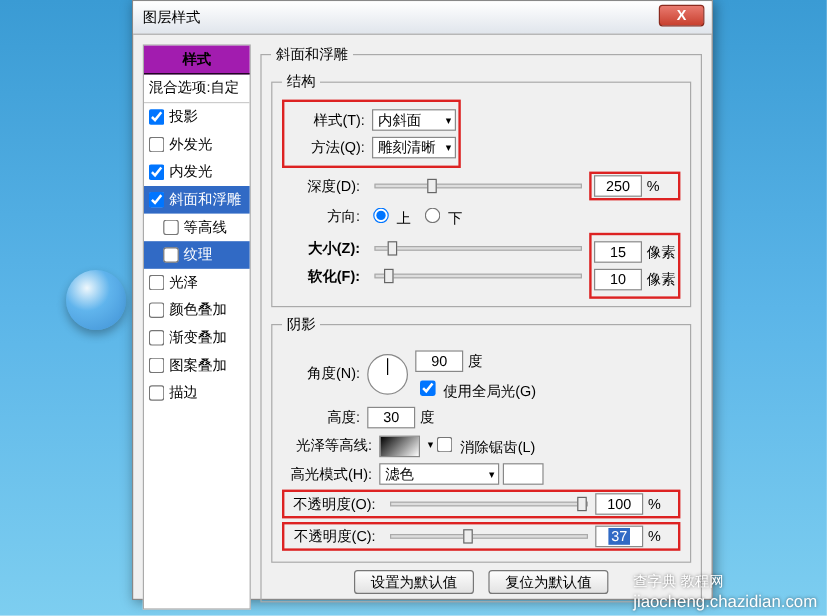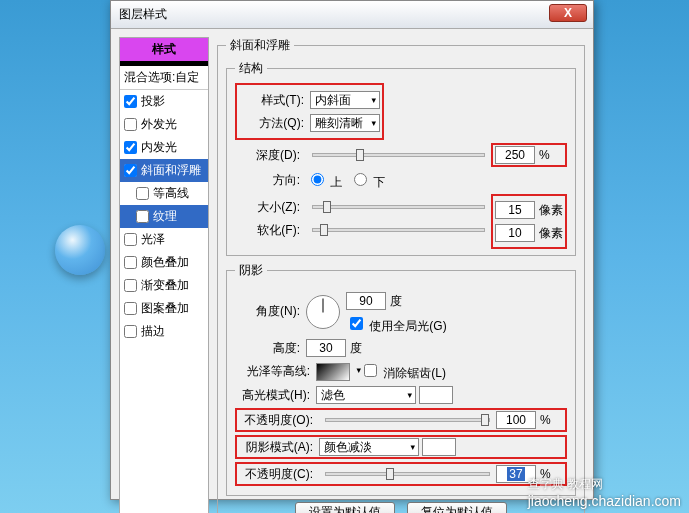--- a/index.html
+++ b/index.html
@@ -10,7 +10,7 @@
 .closex { position: absolute; right: 6px; top: 3px; width: 38px; height: 18px; background: linear-gradient(180deg, #e97a6f, #c8402f); border: 1px solid #8a2a1e; border-radius: 3px; color: #fff; text-align: center; line-height: 16px; font-weight: bold; }
 .body { display: flex; padding: 8px; gap: 8px; }
 .sidebar { width: 90px; border: 1px solid #aaa; background: #fff; }
-.side-hdr { background: #d946ef; border-bottom: 5px solid #000000; padding: 3px 4px; font-weight: bold; text-align: center; }
+.side-hdr { background: #a21caf; border-bottom: 1px solid #000000; padding: 3px 4px; font-weight: bold; text-align: center; }
 .side-blend { border-bottom: 1px solid #ccc; padding: 3px 4px; }
 .side-item { padding: 3px 4px; display: flex; align-items: center; gap: 4px; }
 .side-item input { margin: 0; }

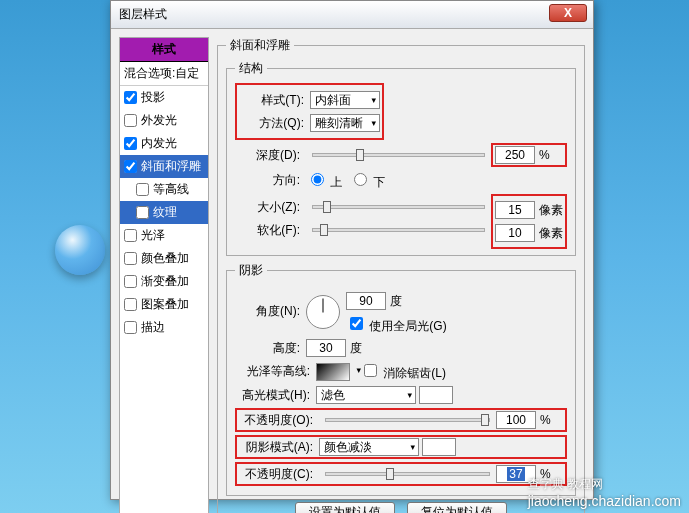--- a/index.html
+++ b/index.html
@@ -139,7 +139,7 @@
             <label><input type="radio" name="dir" style=""> <span>下</span></label>
           </div>
           <div style="display:flex;align-items:flex-start;">
-            <div style="flex:1;">
+            <div style="flex:1;font-weight:bold;">
               <div class="row">
                 <span class="lbl">大小(Z):</span>
                 <div class="slider">

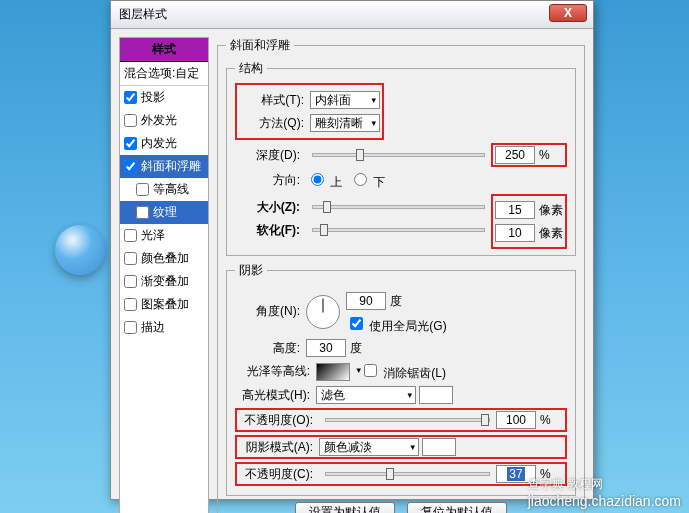--- a/index.html
+++ b/index.html
@@ -197,12 +197,6 @@
               <span class="unit">%</span>
           </div>
           <div class="row redbox" style="padding:1px;">
-            <span class="lbl" style="width:75px">阴影模式(A):</span>
-            <span class="sel" style="min-width:100px">
-                <span>颜色减淡</span>
-              </span>&nbsp;<span class="swatch"></span>
-          </div>
-          <div class="row redbox" style="padding:1px;">
             <span class="lbl" style="width:75px">不透明度(C):</span>
             <div class="slider">
                 <div class="thumb" style="left:37%"></div>

